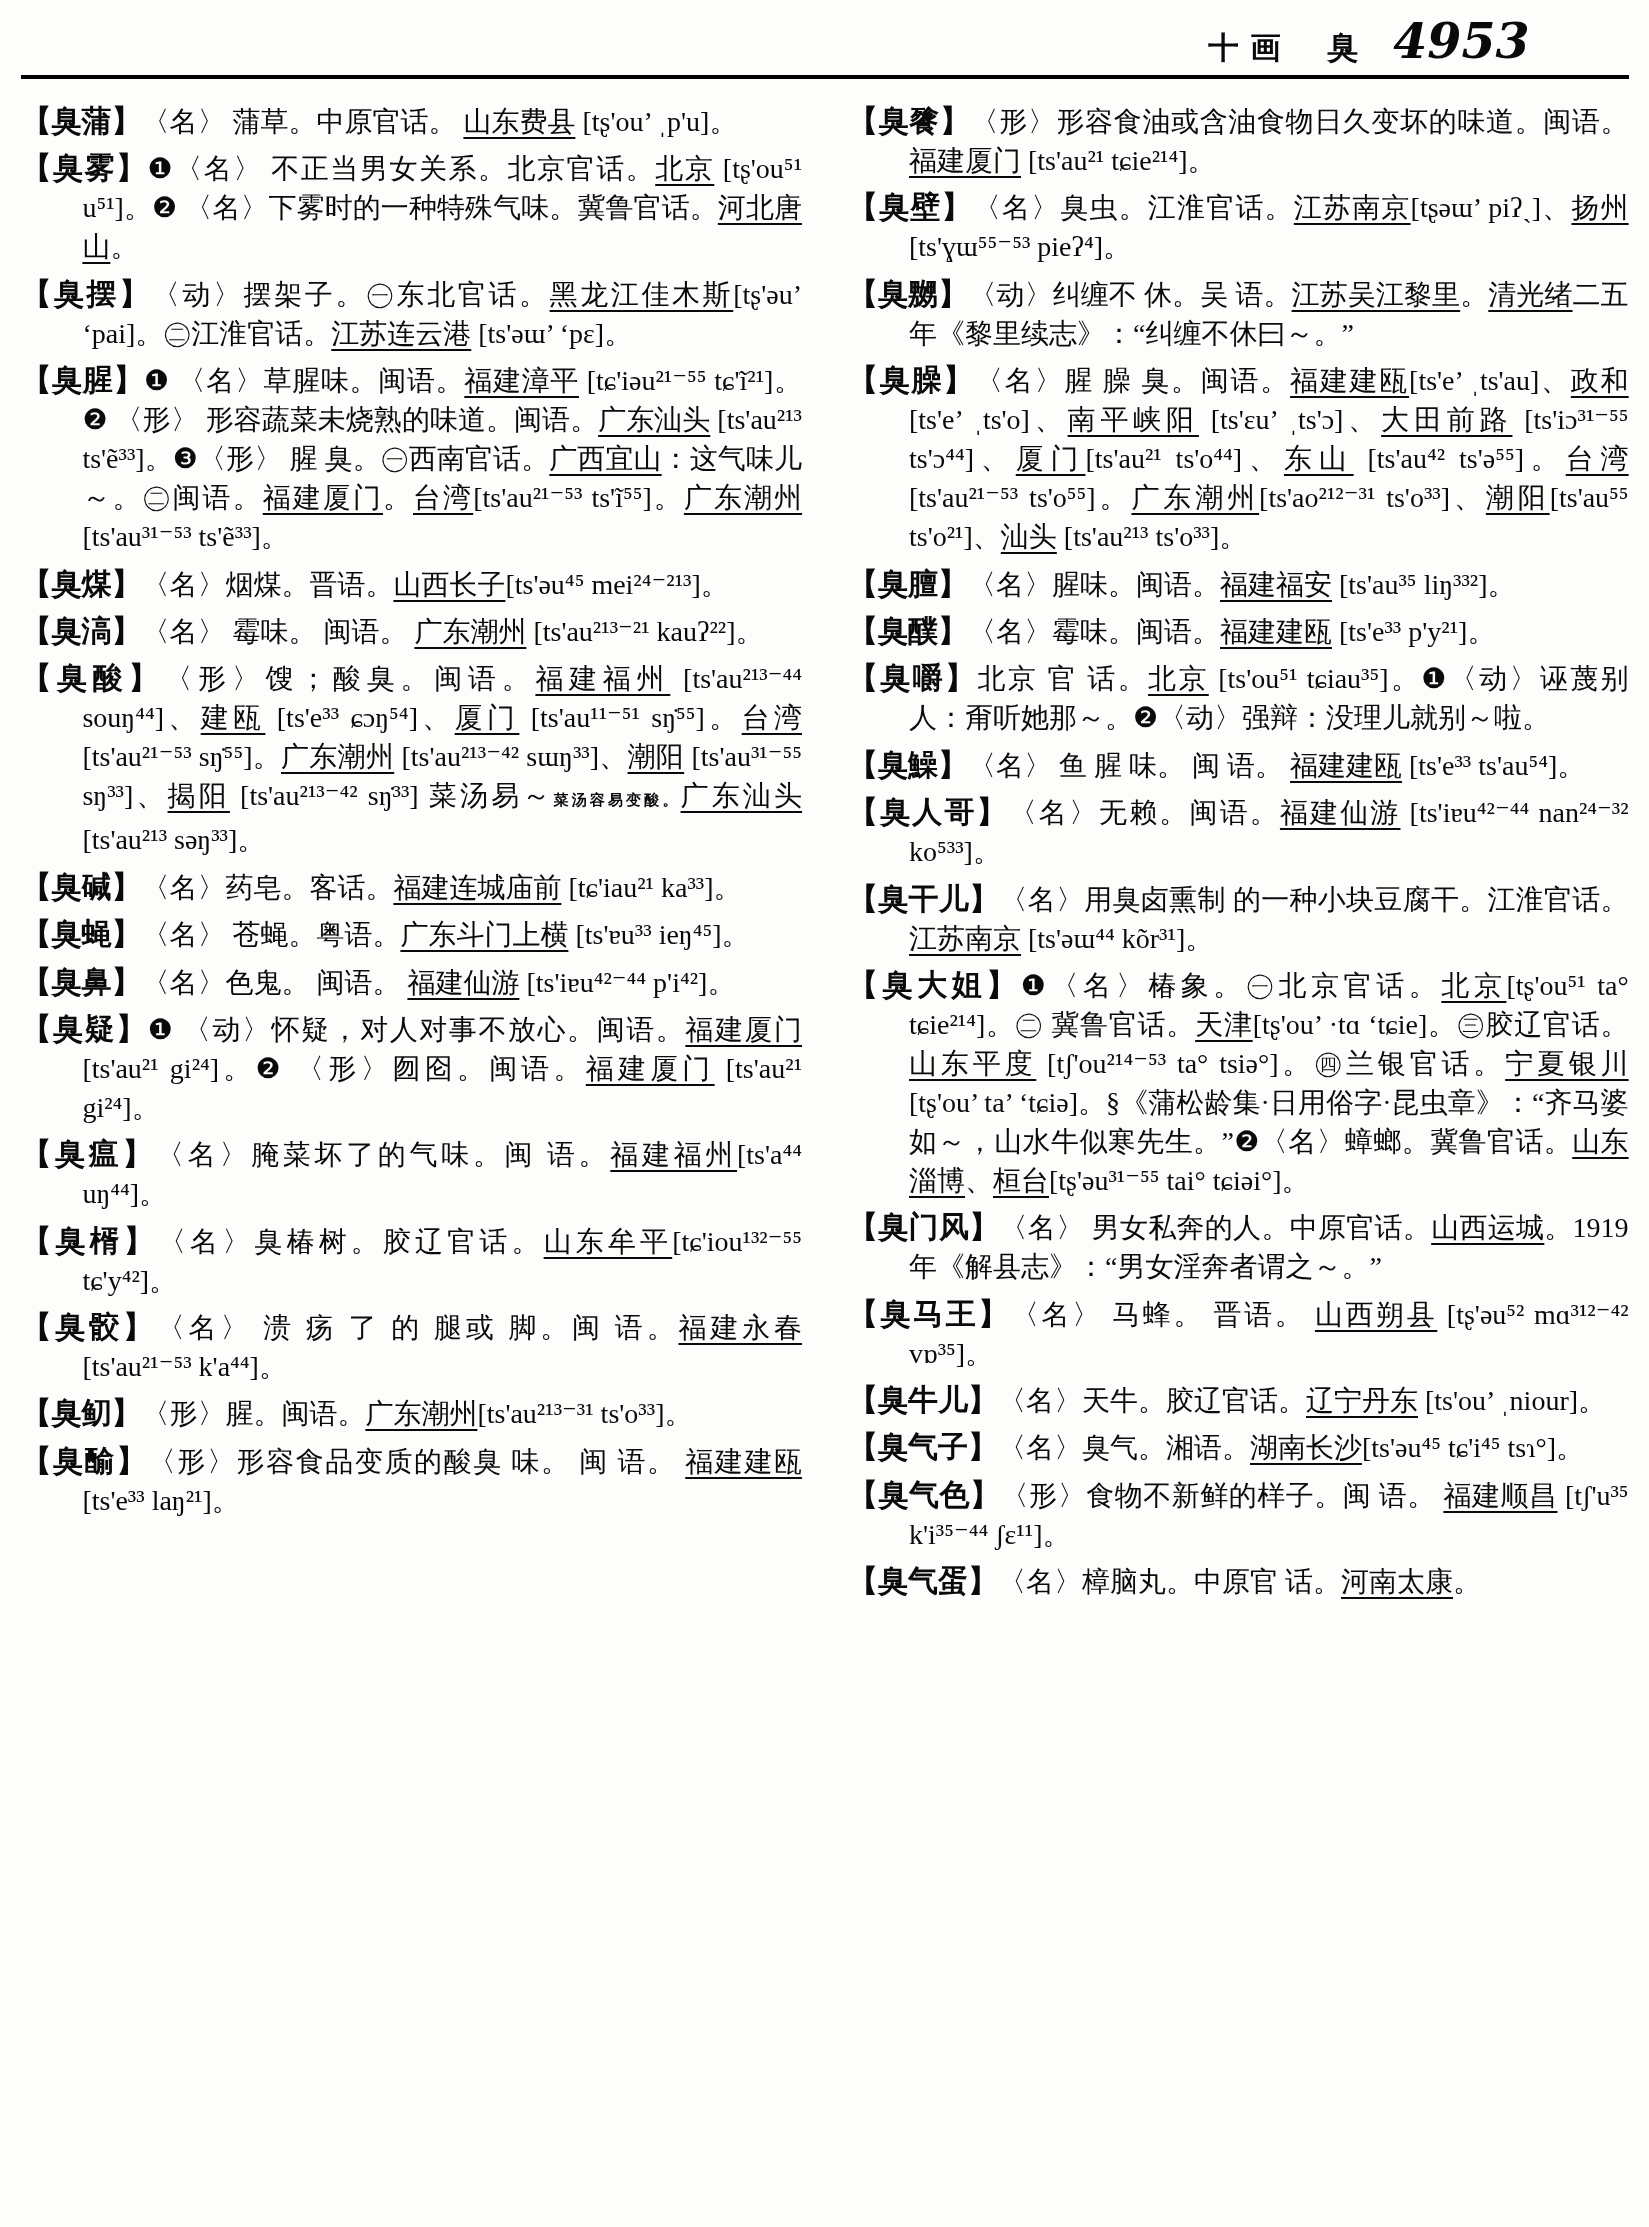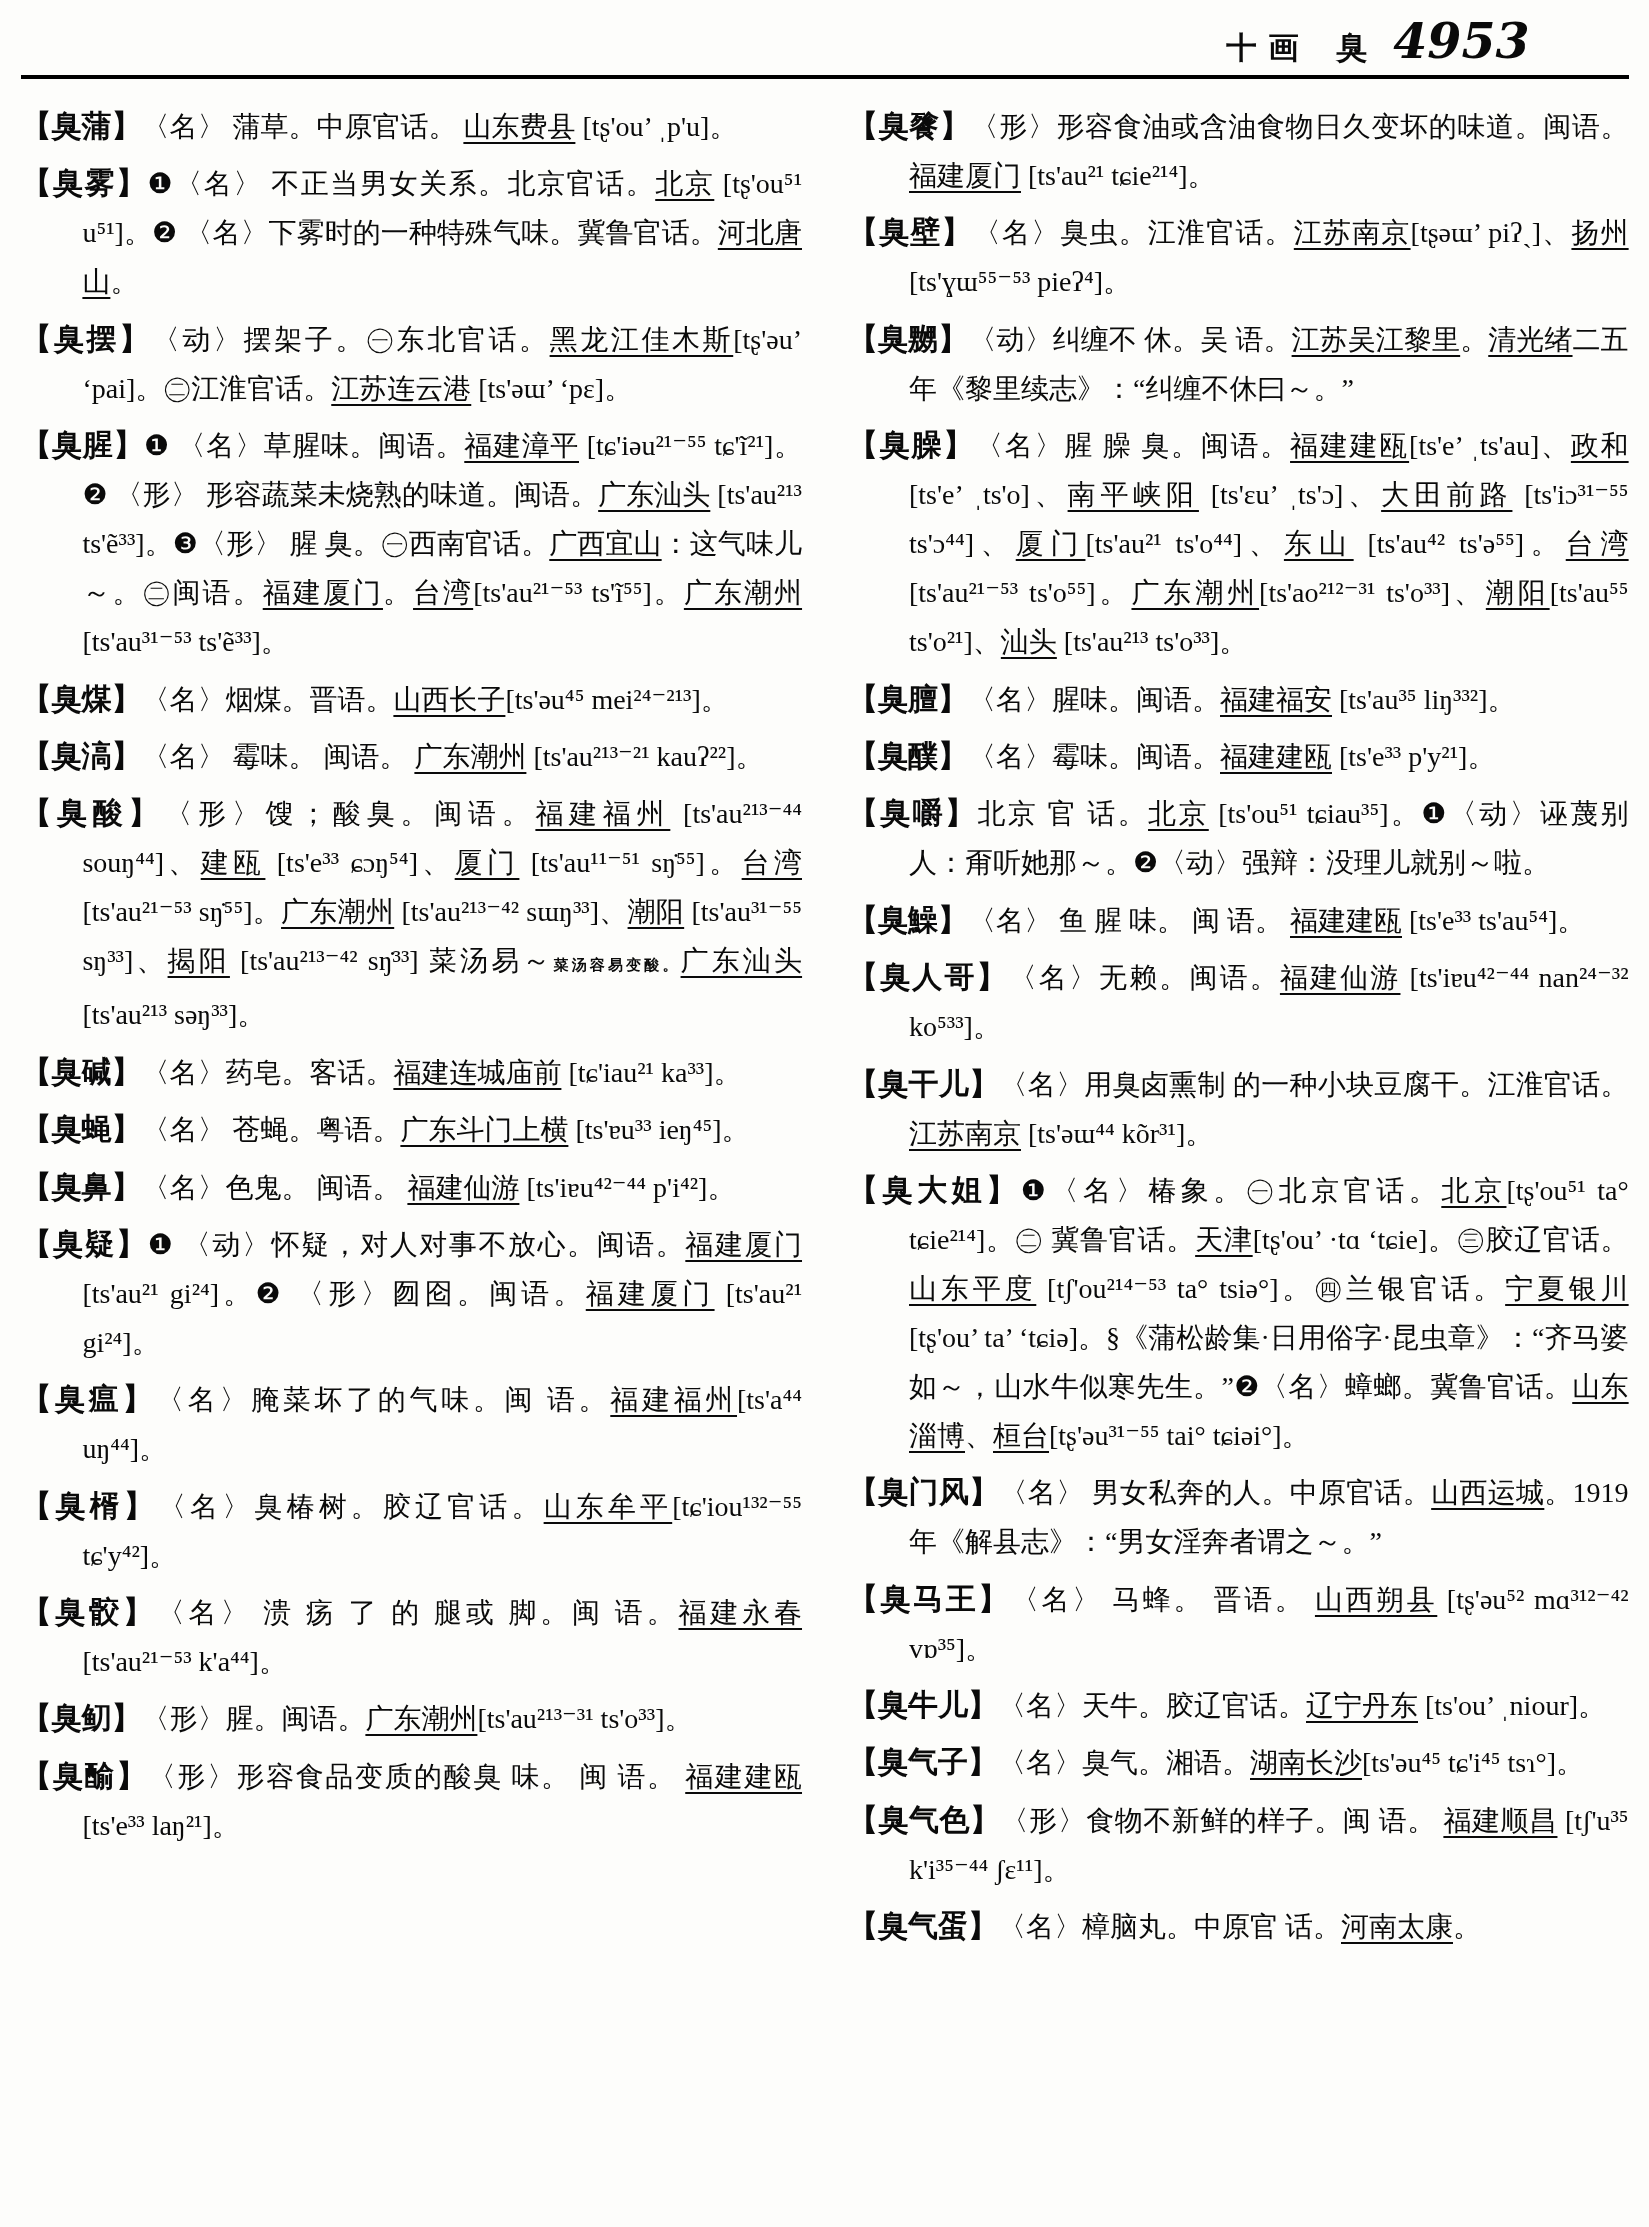--- a/index.html
+++ b/index.html
@@ -12,7 +12,7 @@
   .page{padding:5px 21.4px 0 21.4px;}
   .header{
     display:flex;justify-content:flex-end;align-items:baseline;
-    gap:26px;padding:6.6px 99px 5px 0;
+    gap:35px;padding:6.6px 99px 5px 0;
   }
   .header .sec{font-size:30.5px;font-weight:bold;letter-spacing:11.5px;}
   .header .chr{font-size:31px;font-weight:bold;}

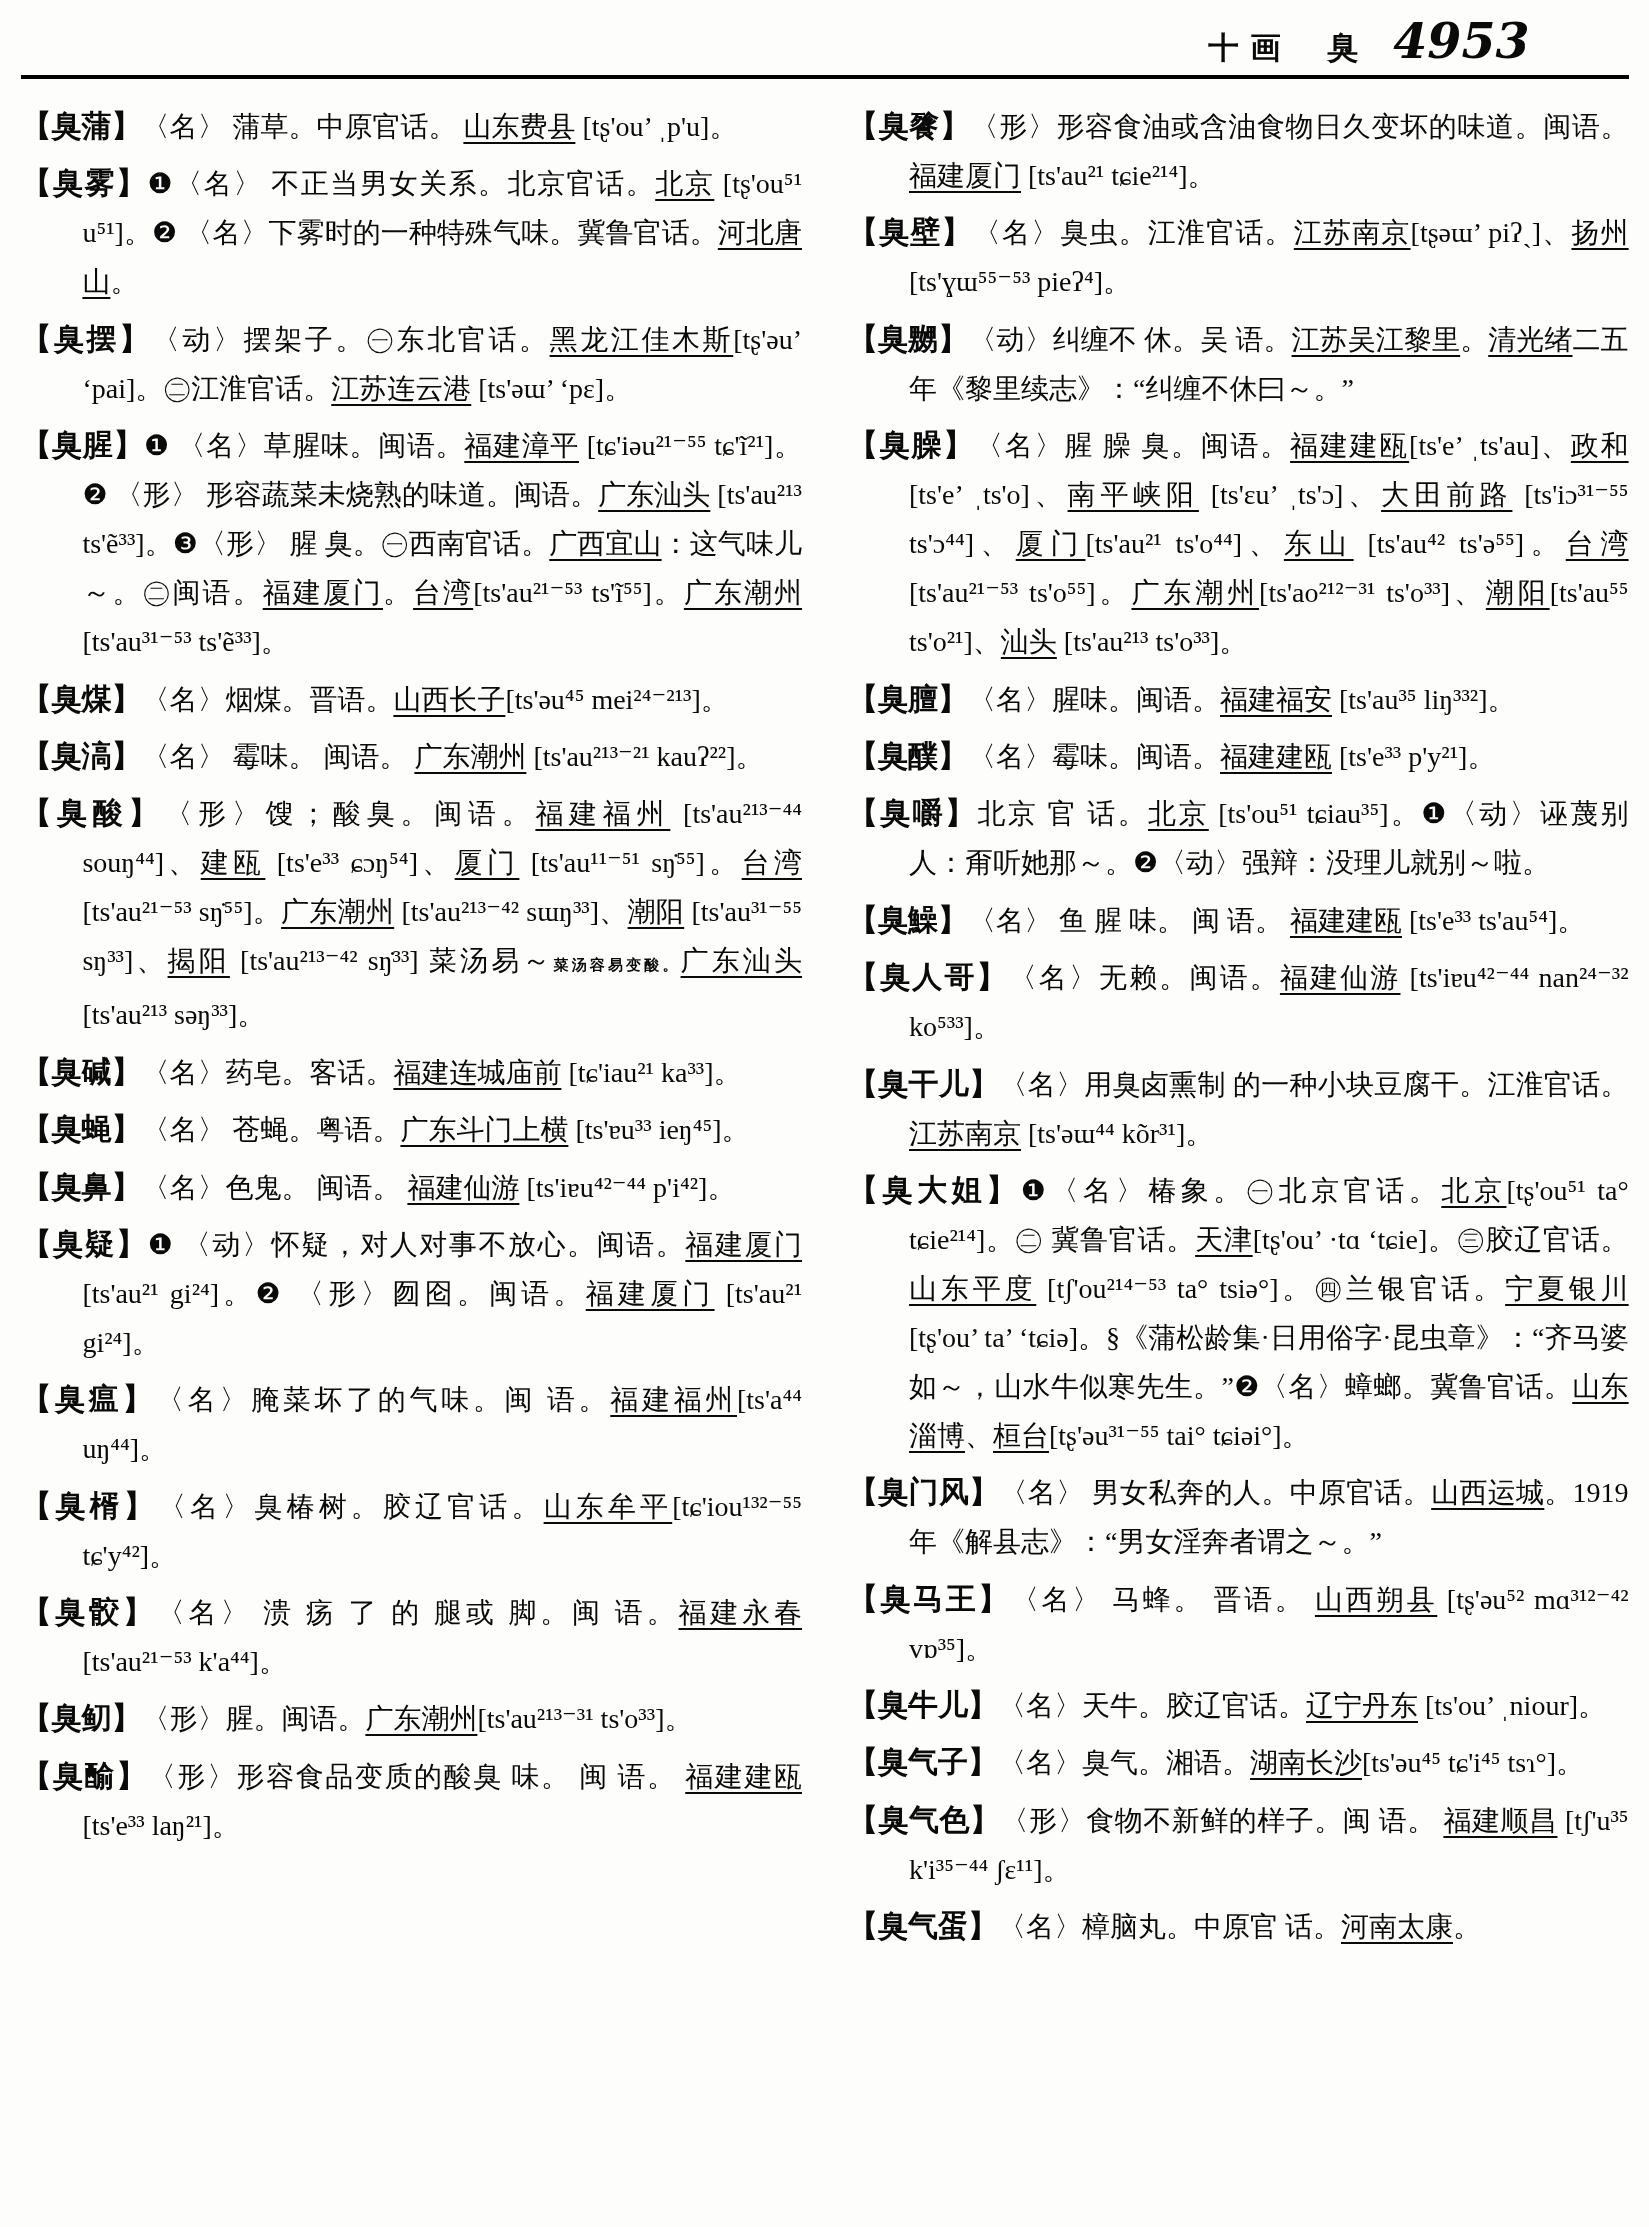--- a/index.html
+++ b/index.html
@@ -21,7 +21,7 @@
   .cols{display:flex;gap:46px;}
   .col{flex:1 1 0;min-width:0;}
   .entry{
-    font-size:28px;line-height:49px;
+    font-size:28px;line-height:39px;
     padding-left:61px;text-indent:-61px;
     margin:7.4px 0;
     text-align:justify;text-justify:inter-ideograph;

